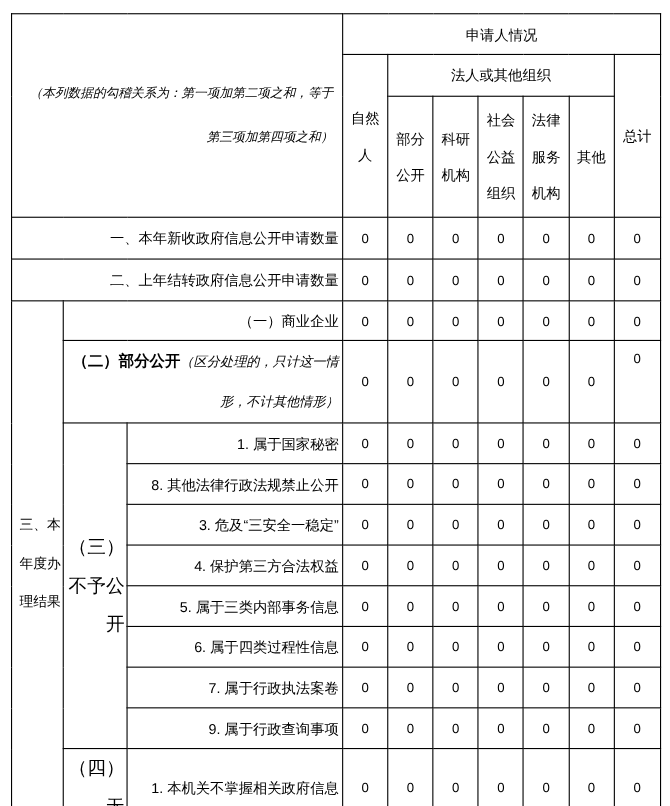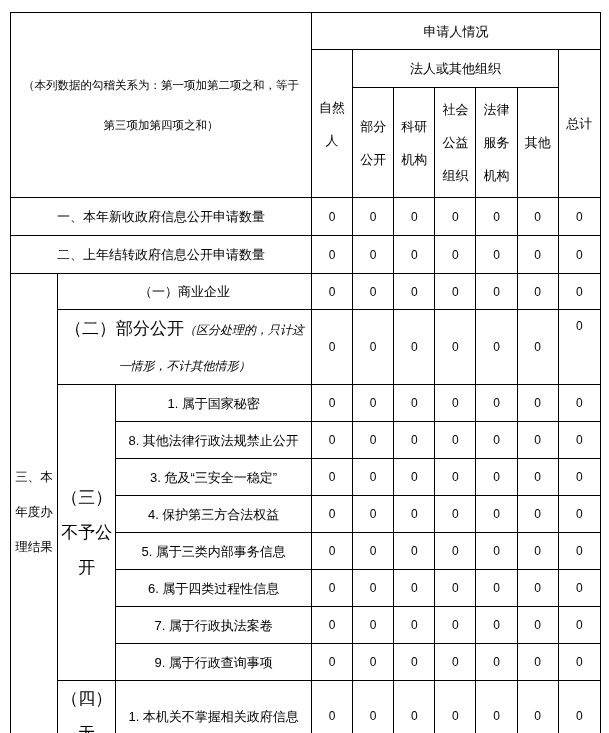--- a/index.html
+++ b/index.html
@@ -41,10 +41,11 @@
   .sub  { font-size: 17px; padding: 0 2px; }  
   
   .note-cell {
+    font-style: italic;
     font-family: "Liberation Serif", serif;
     font-size: 11.5px;
     line-height: 40px;
-    text-align: center;
+    text-align: right;
     padding: 0 8px;
     word-break: break-all;
   }

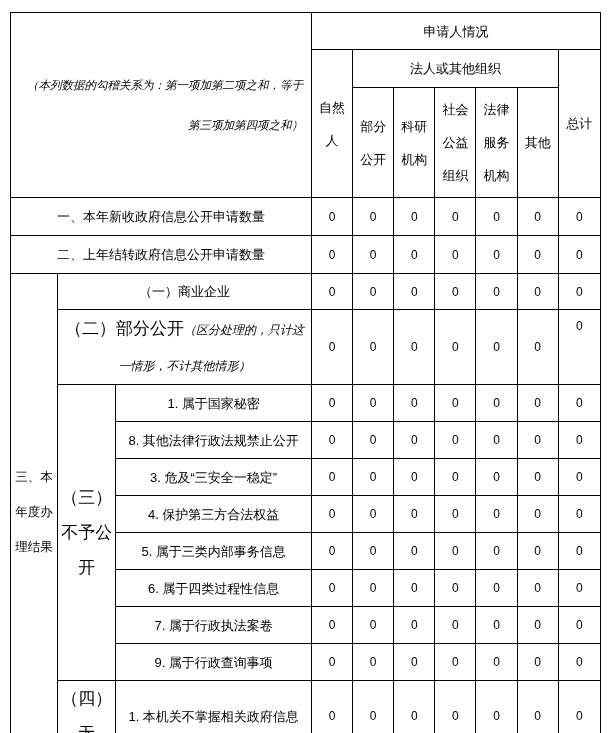--- a/index.html
+++ b/index.html
@@ -31,7 +31,7 @@
   }
   
   .lbl {
-    text-align: center;
+    text-align: right;
     font-size: 13px;
     line-height: 35px;
     padding: 0 3px;

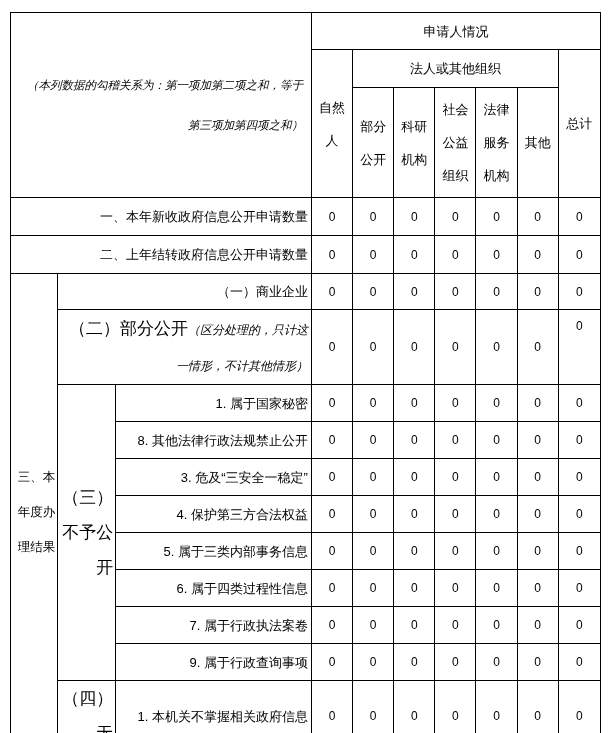--- a/index.html
+++ b/index.html
@@ -54,7 +54,7 @@
     font-family: "Liberation Serif", serif;
     font-size: 12px;
   }
-  .row-partial .lbl-main { font-size: 17px; }
+  .row-partial .lbl-main { font-size: 14px; font-weight: bold; }
   
   table.report td.v {
     text-align: center;

